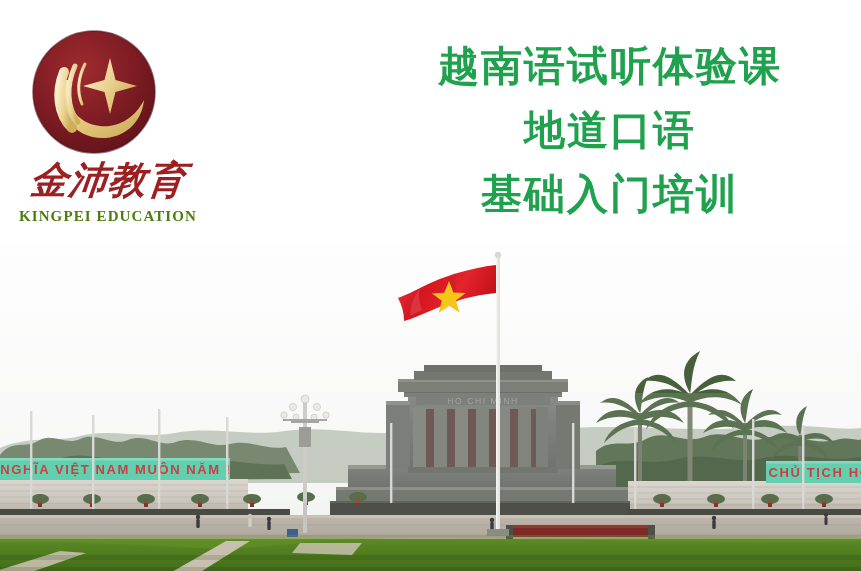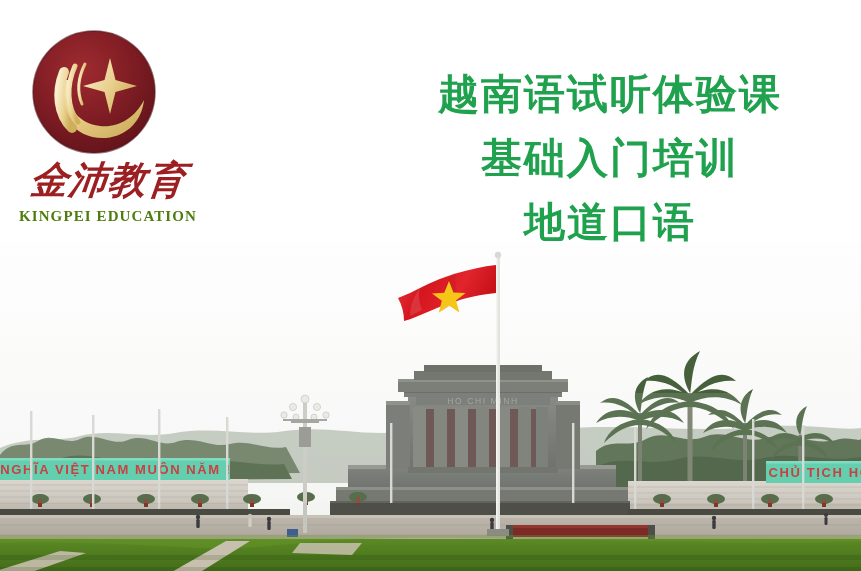--- a/index.html
+++ b/index.html
@@ -81,7 +81,6 @@
     top: 34px;
     width: 430px;
     height: 195px;
-    margin-top: 28px;
   }
   .headline {
     color: #1fa14e;

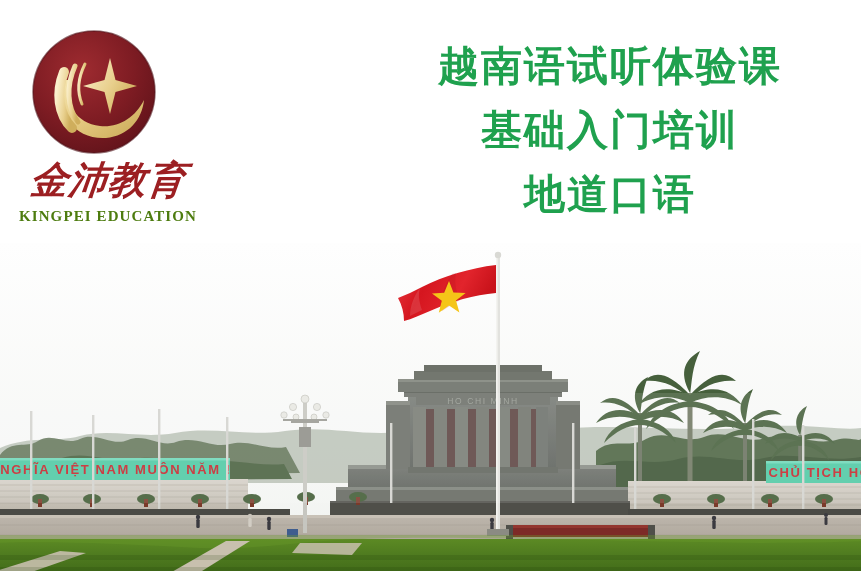--- a/index.html
+++ b/index.html
@@ -175,8 +175,8 @@
 
     <div class="headline-block">
       <div class="headline l1">越南语试听体验课</div>
+      <div class="headline l3">地道口语</div>
       <div class="headline l2">基础入门培训</div>
-      <div class="headline l3">地道口语</div>
     </div>
 
   </div>

